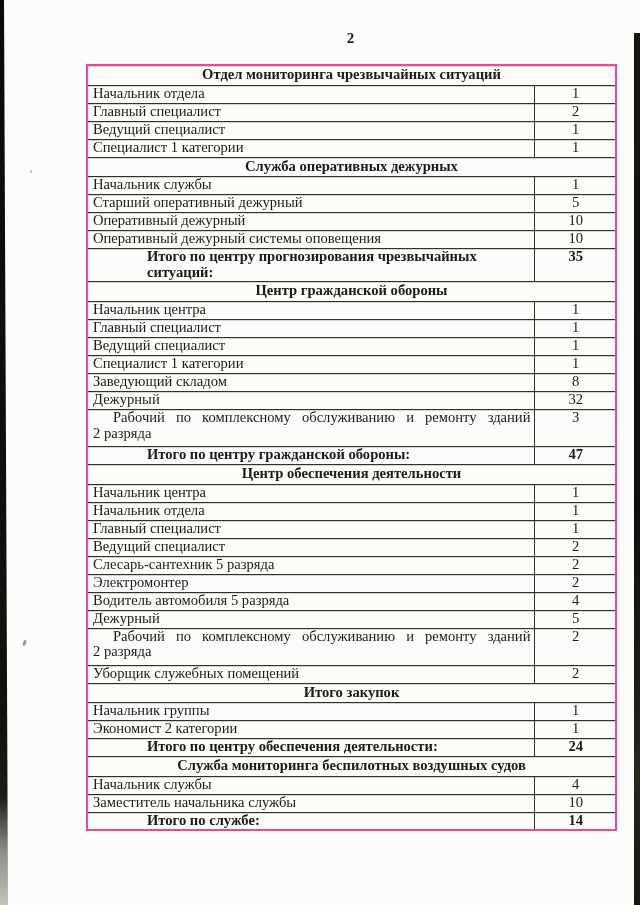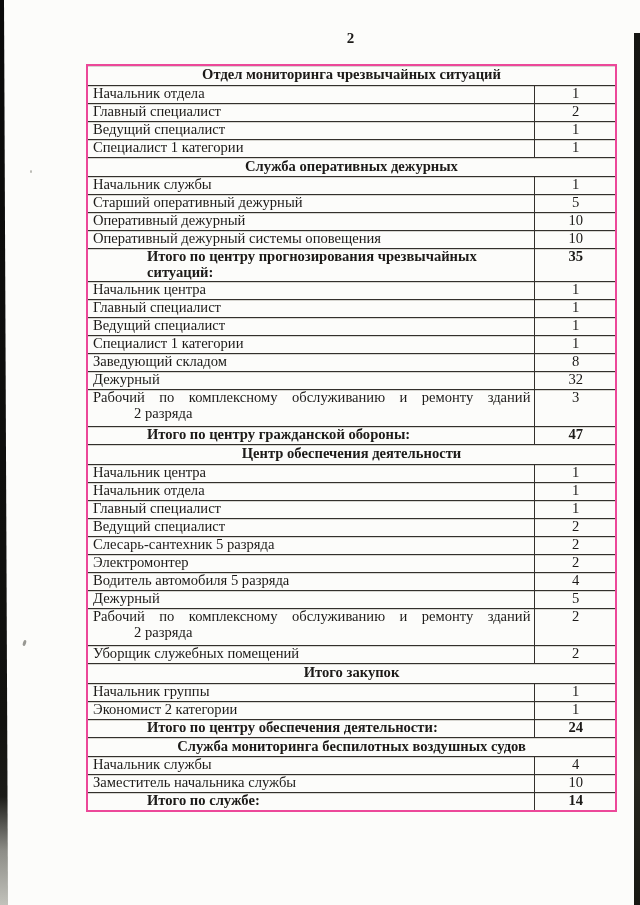--- a/index.html
+++ b/index.html
@@ -118,6 +118,9 @@
       <td class="label">Итого по центру прогнозирования чрезвычайных ситуаций:</td>
       <td class="value">35</td>
     </tr>
+    <tr class="r section">
+      <td class="sec" colspan="2">Центр гражданской обороны</td>
+    </tr>
     <tr class="r item">
       <td class="label">Начальник центра</td>
       <td class="value">1</td>

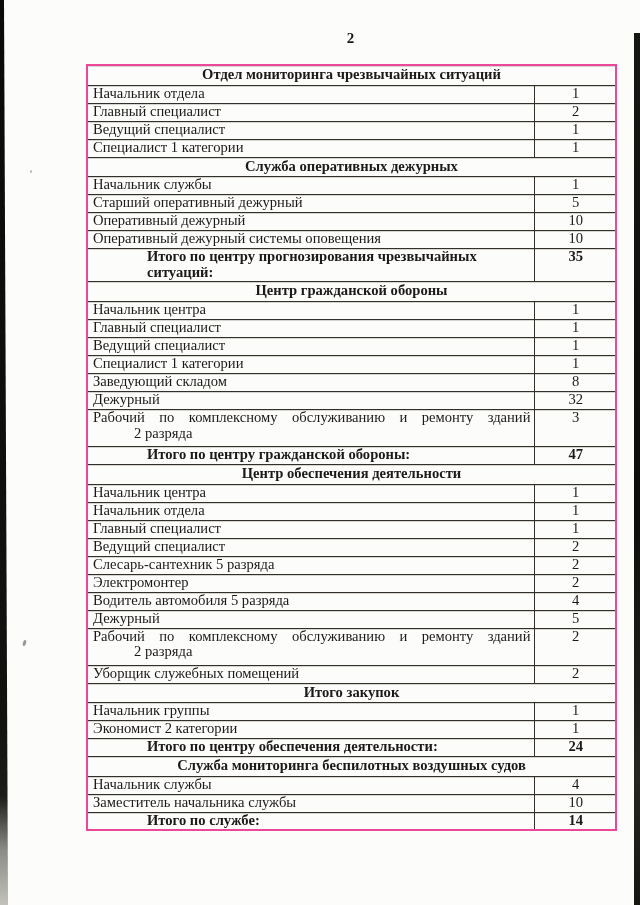--- a/index.html
+++ b/index.html
@@ -57,7 +57,7 @@
   tr.total td.label { font-weight: bold; padding-left: 59px; }
   tr.total td.value { font-weight: bold; margin-top: 7px; }
 
-  td.justify .l1 { display: block; text-align: justify; text-align-last: justify; }
+  td.justify .l1 { display: block; text-align: justify; text-align-last: justify; margin-left: 20px; }
   td.justify .l2 { display: block; margin-left: 41px; }
 </style>
 </head>

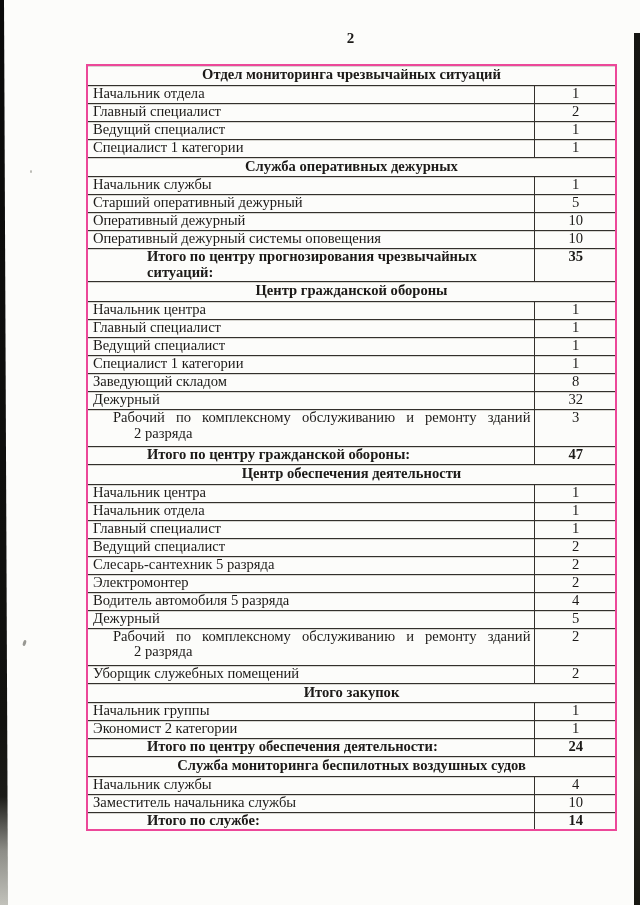--- a/index.html
+++ b/index.html
@@ -58,7 +58,7 @@
   tr.total td.value { font-weight: bold; margin-top: 7px; }
 
   td.justify .l1 { display: block; text-align: justify; text-align-last: justify; margin-left: 20px; }
-  td.justify .l2 { display: block; margin-left: 41px; }
+  td.justify .l2 { display: block; }
 </style>
 </head>
 <body>

